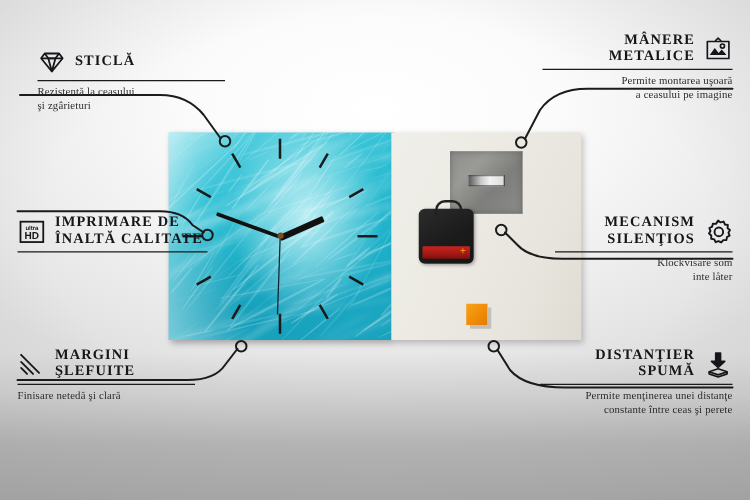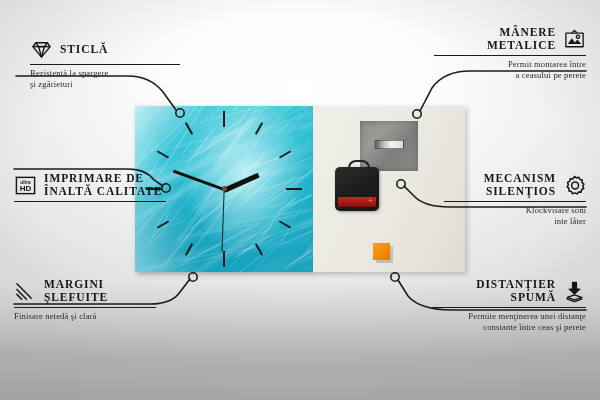--- a/index.html
+++ b/index.html
@@ -441,7 +441,7 @@
     </div>
     <div class="co-rule" style="width:152px;"></div>
     <div class="co-sub">
-      <span>Permit montarea între</span><br>
+      <span>Permite montarea uşoară</span><br>
       <span>a ceasului pe perete</span>
     </div>
   </div>

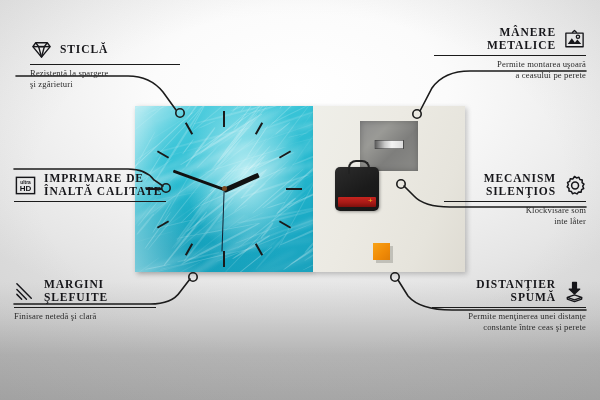--- a/index.html
+++ b/index.html
@@ -378,7 +378,7 @@
     </div>
     <div class="co-rule" style="width:150px;"></div>
     <div class="co-sub">
-      <span>Rezistentă la spargere</span><br>
+      <span>Rezistentă la ceasului</span><br>
       <span>şi zgârieturi</span>
     </div>
   </div>

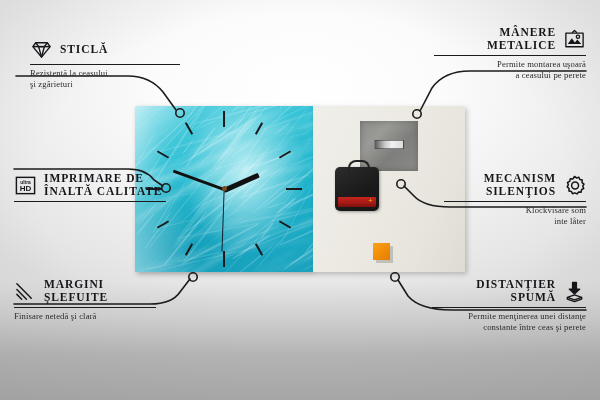--- a/index.html
+++ b/index.html
@@ -442,7 +442,7 @@
     <div class="co-rule" style="width:152px;"></div>
     <div class="co-sub">
       <span>Permite montarea uşoară</span><br>
-      <span>a ceasului pe perete</span>
+      <span>a ceasului pe imagine</span>
     </div>
   </div>
 

